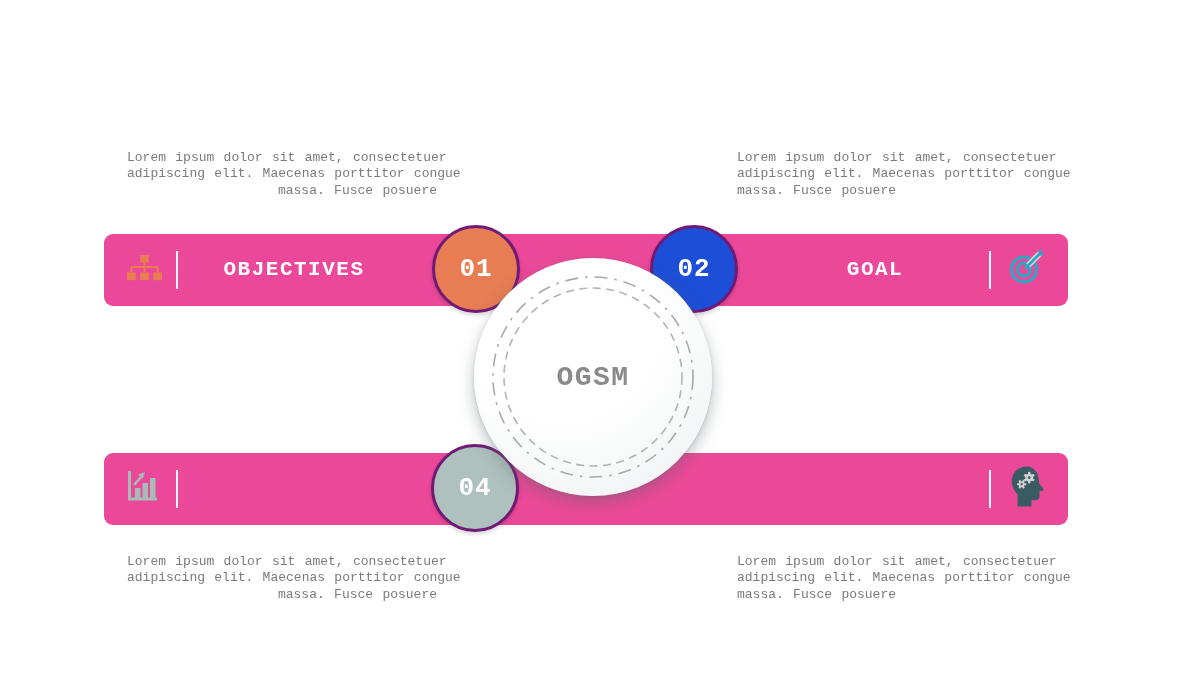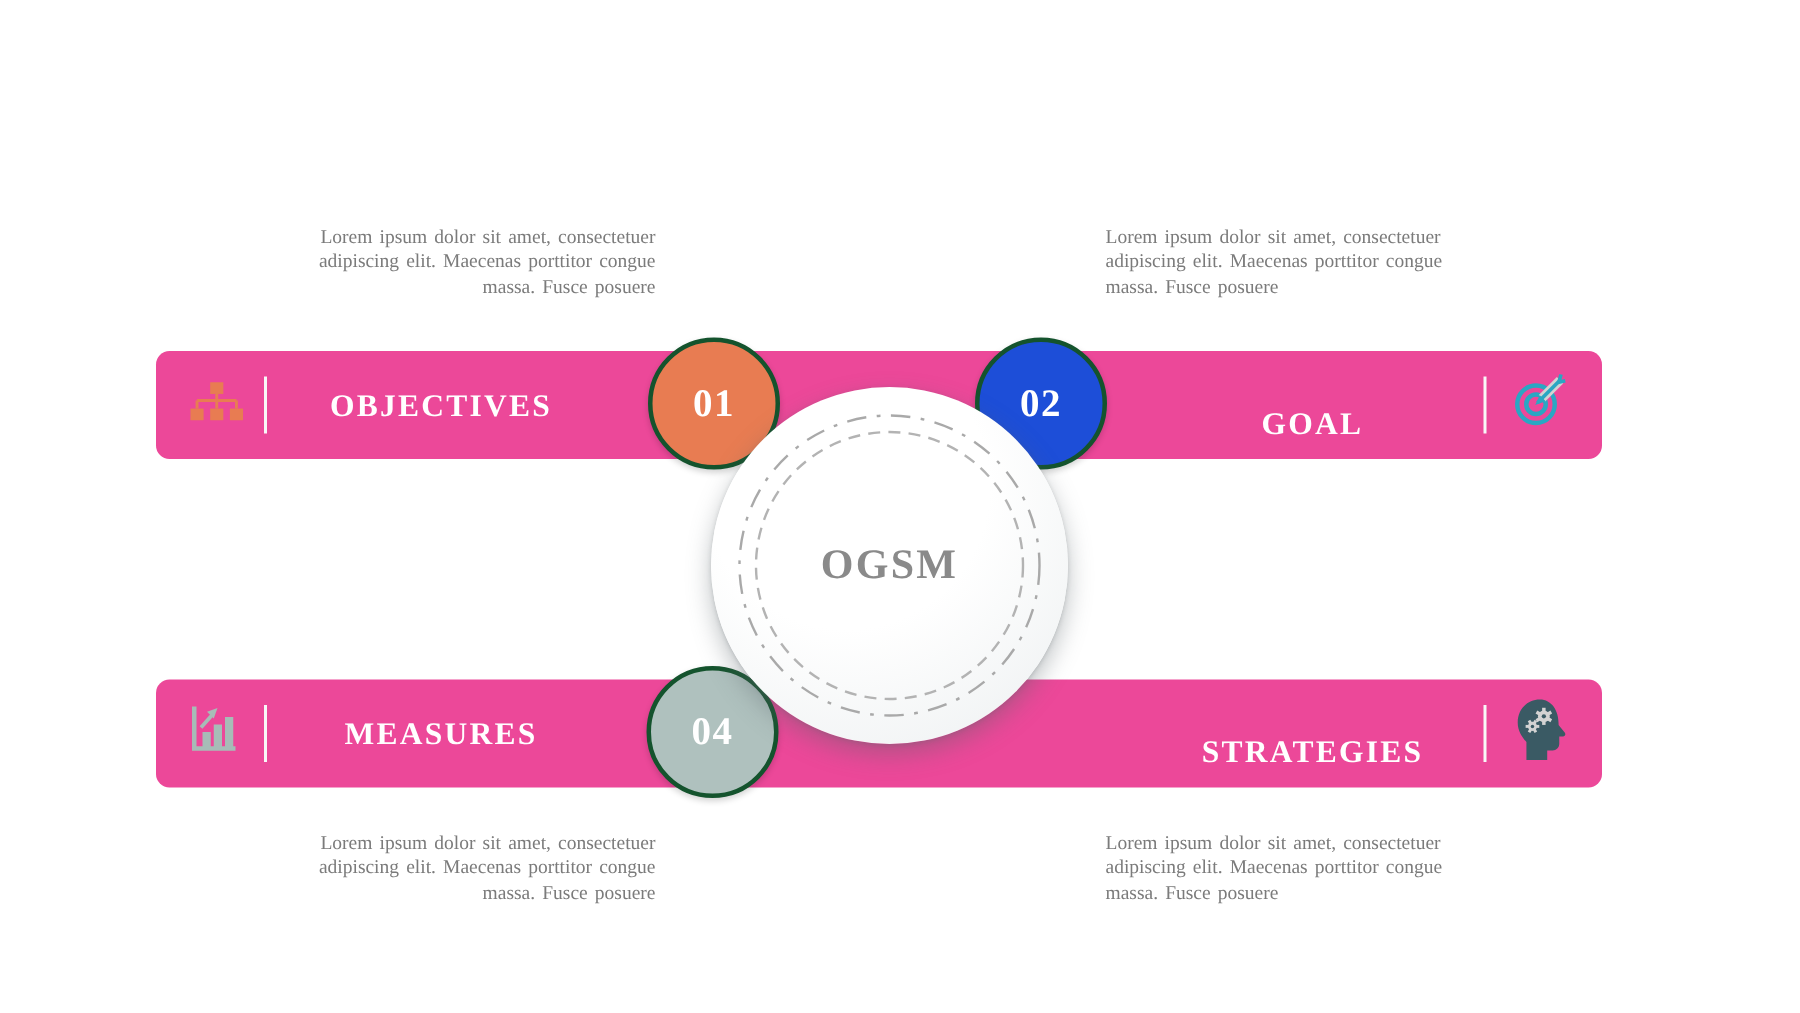--- a/index.html
+++ b/index.html
@@ -5,7 +5,7 @@
   html,body { margin:0; padding:0; background:#ffffff; }
   .canvas {
     position:relative; width:1200px; height:647px; background:#ffffff;
-    font-family:Liberation Serif, serif; overflow:hidden;
+    font-family:Liberation Mono, monospace; overflow:hidden;
   }
   
   .bar {

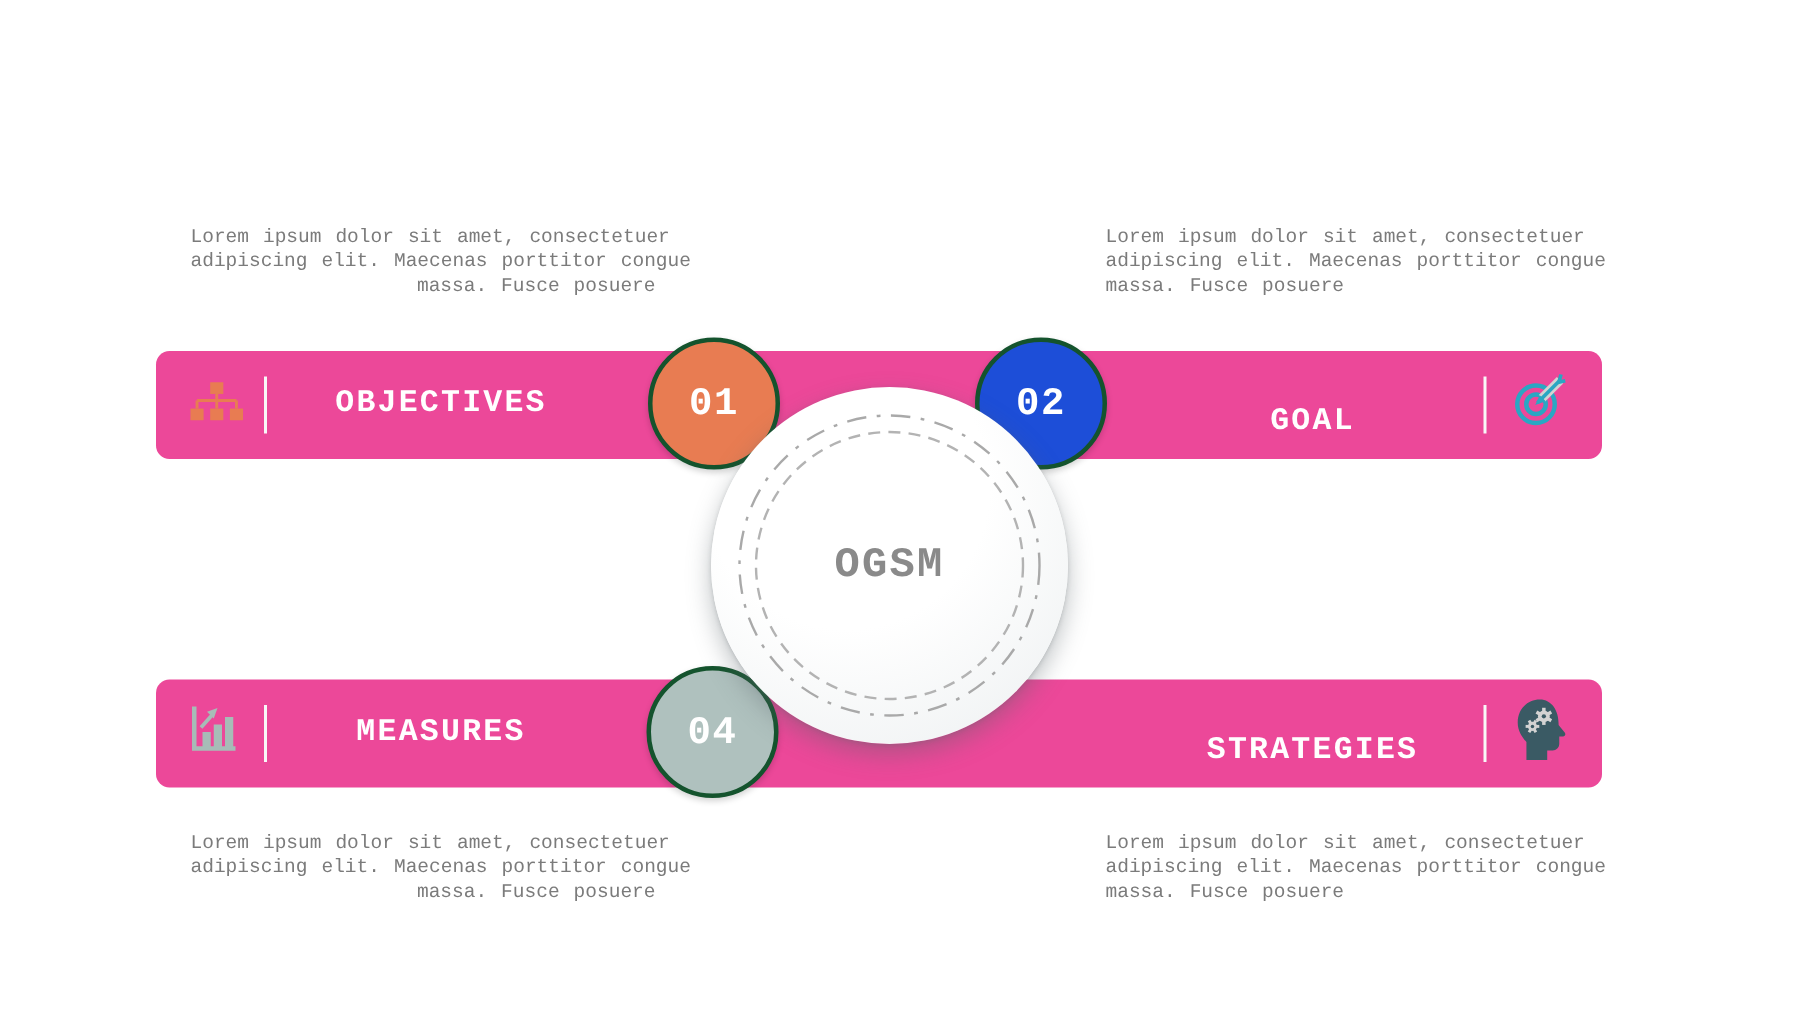--- a/index.html
+++ b/index.html
@@ -30,7 +30,7 @@
   
   .num-circle {
     position:absolute; width:88px; height:88px; border-radius:50%;
-    border:3px solid #14532d; box-sizing:border-box; z-index:2;
+    border:3px solid #701a75; box-sizing:border-box; z-index:2;
     display:flex; align-items:center; justify-content:center;
     color:#ffffff; font-weight:bold; font-size:26px; letter-spacing:1px;
     box-shadow:0 2px 4px rgba(0,0,0,0.18);

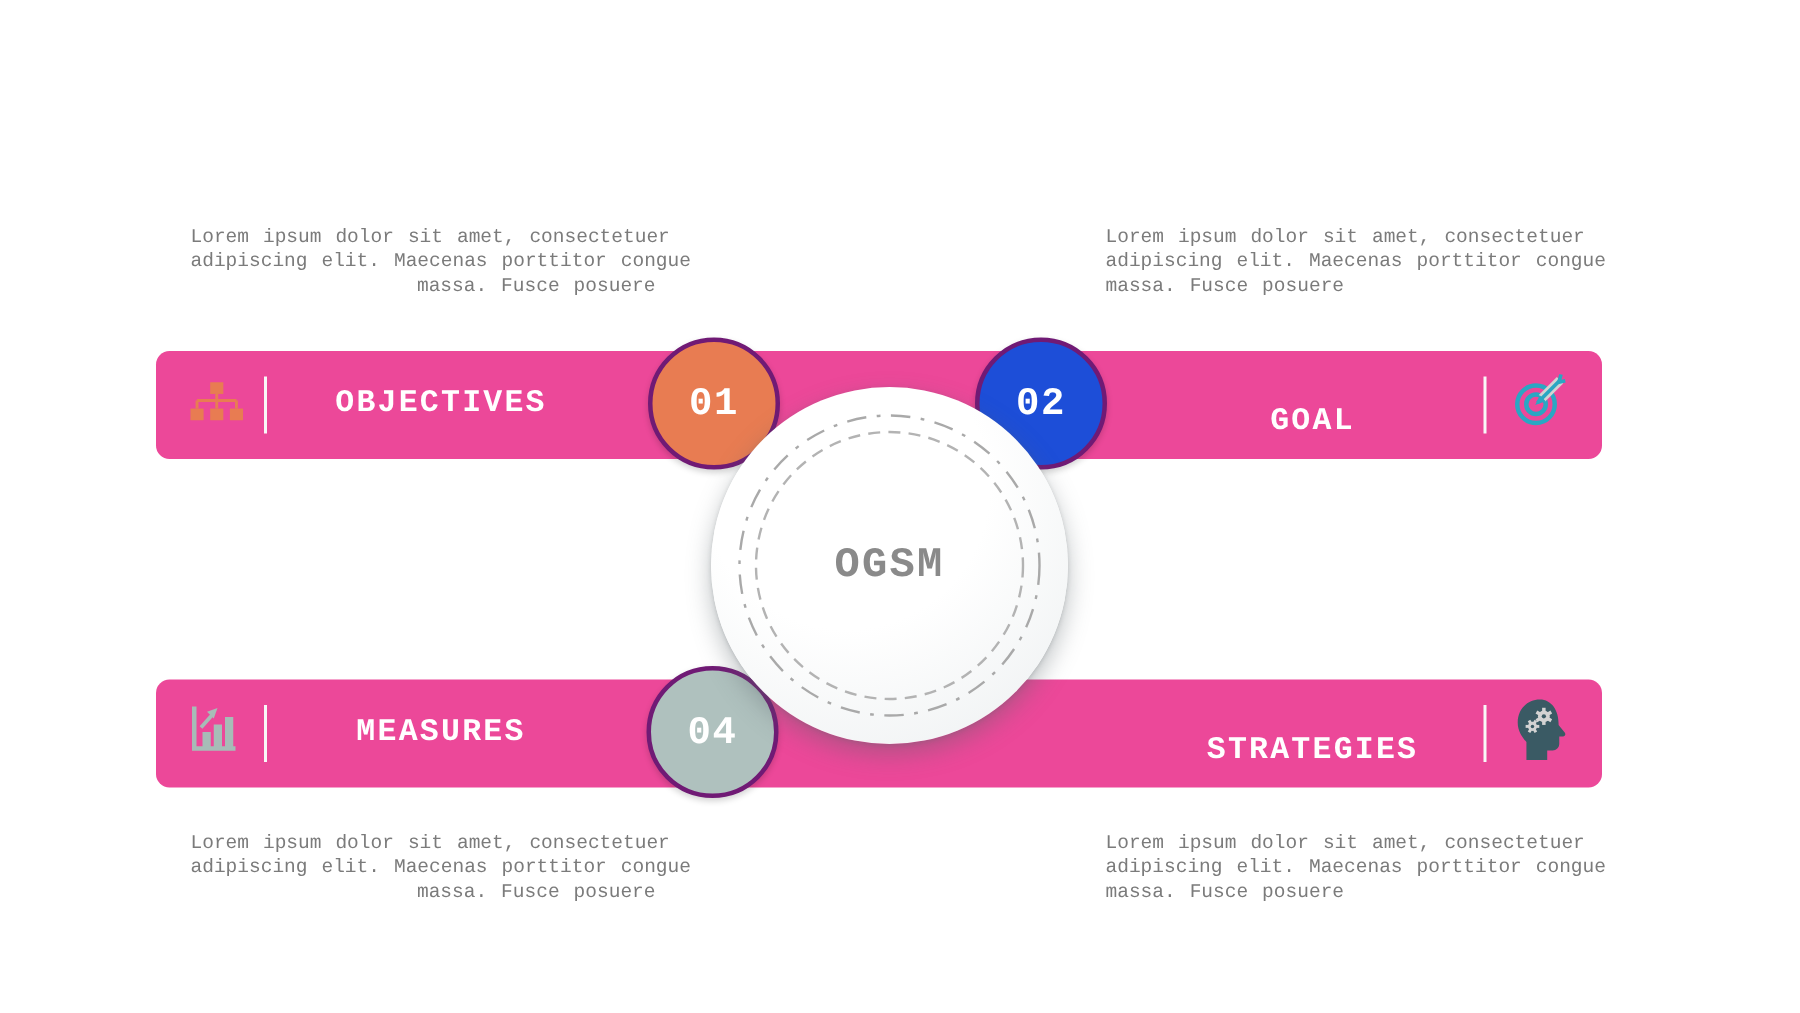--- a/index.html
+++ b/index.html
@@ -20,7 +20,7 @@
     letter-spacing:1.5px;
   }
   .bar-title.pos-left { left:40px; }
-  .bar-title.pos-right { left:621px;margin-top:12px; }
+  .bar-title.pos-right { left:621px; }
   .divider { position:absolute; top:17px; width:2px; height:38px; background:#f8f8f8; }
   .divider.pos-left { left:72px; }
   .divider.pos-right { left:885px; }

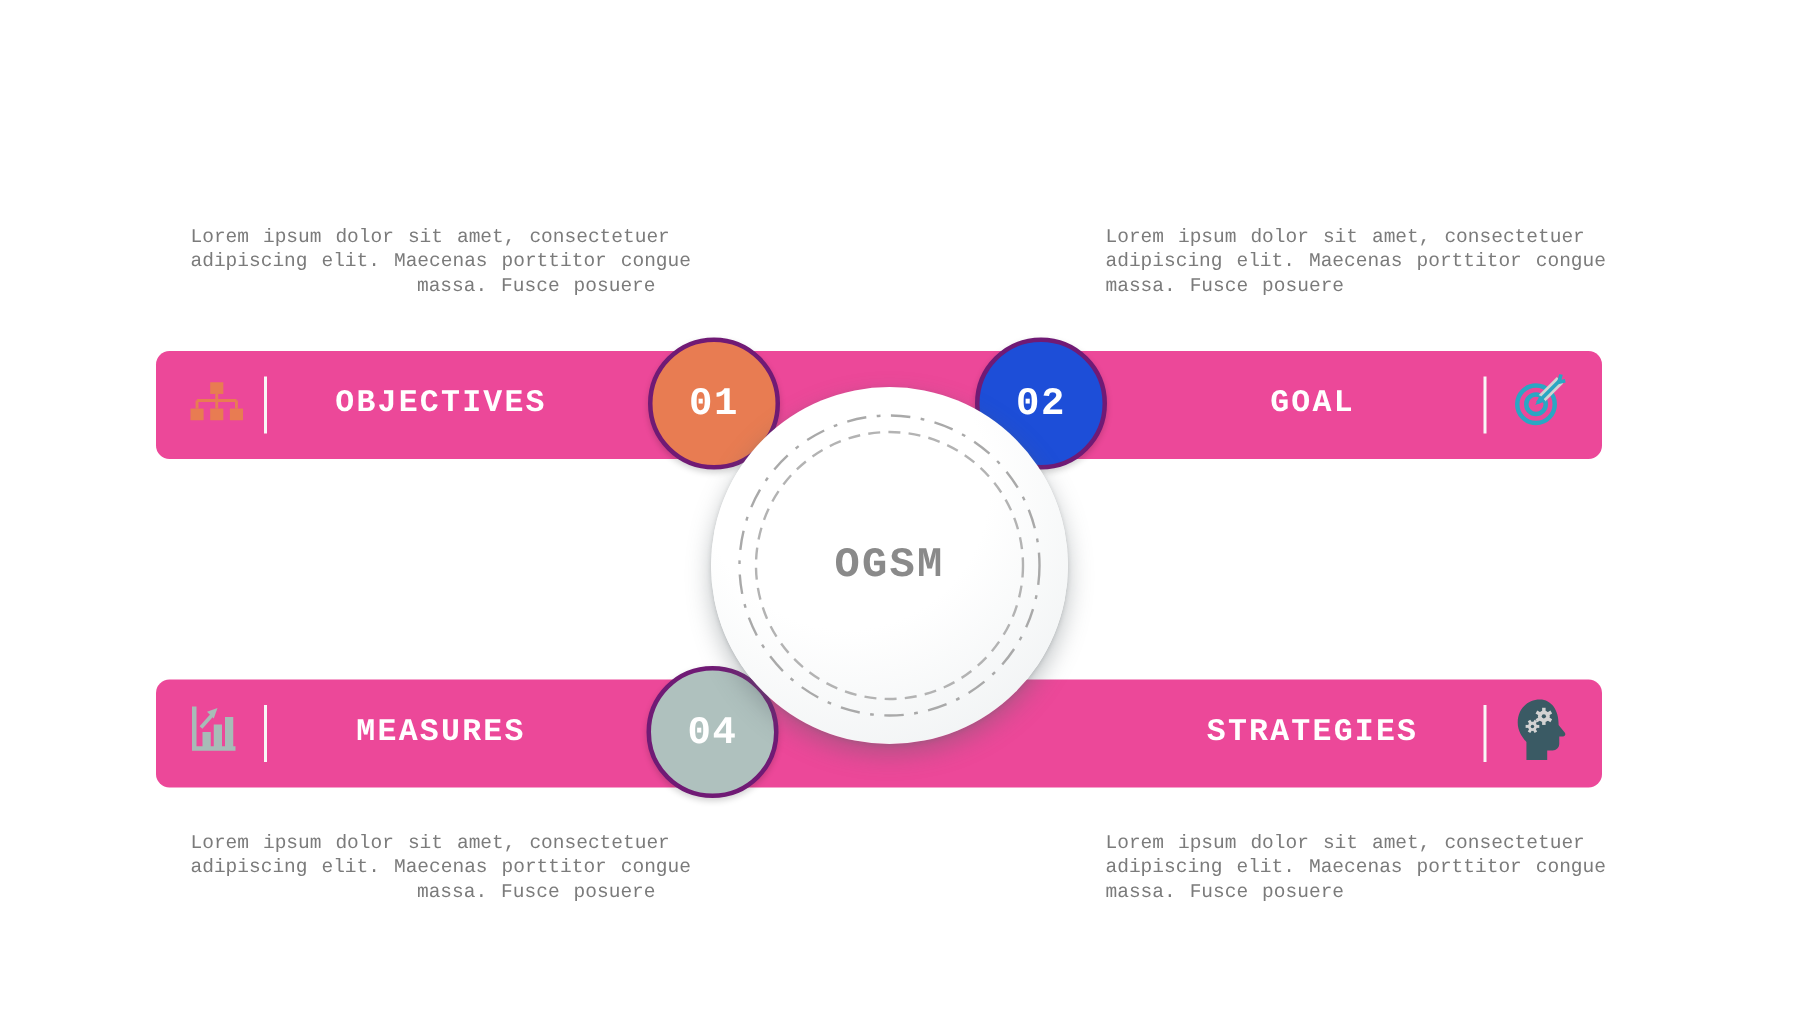--- a/index.html
+++ b/index.html
@@ -131,7 +131,6 @@
       </svg>
     </span>
     <span class="divider pos-left"></span>
-    <div class="bar-title pos-left">MEASURES</div>
     <div class="bar-title pos-right">STRATEGIES</div>
     <span class="divider pos-right"></span>
     <span class="bar-icon pos-right">

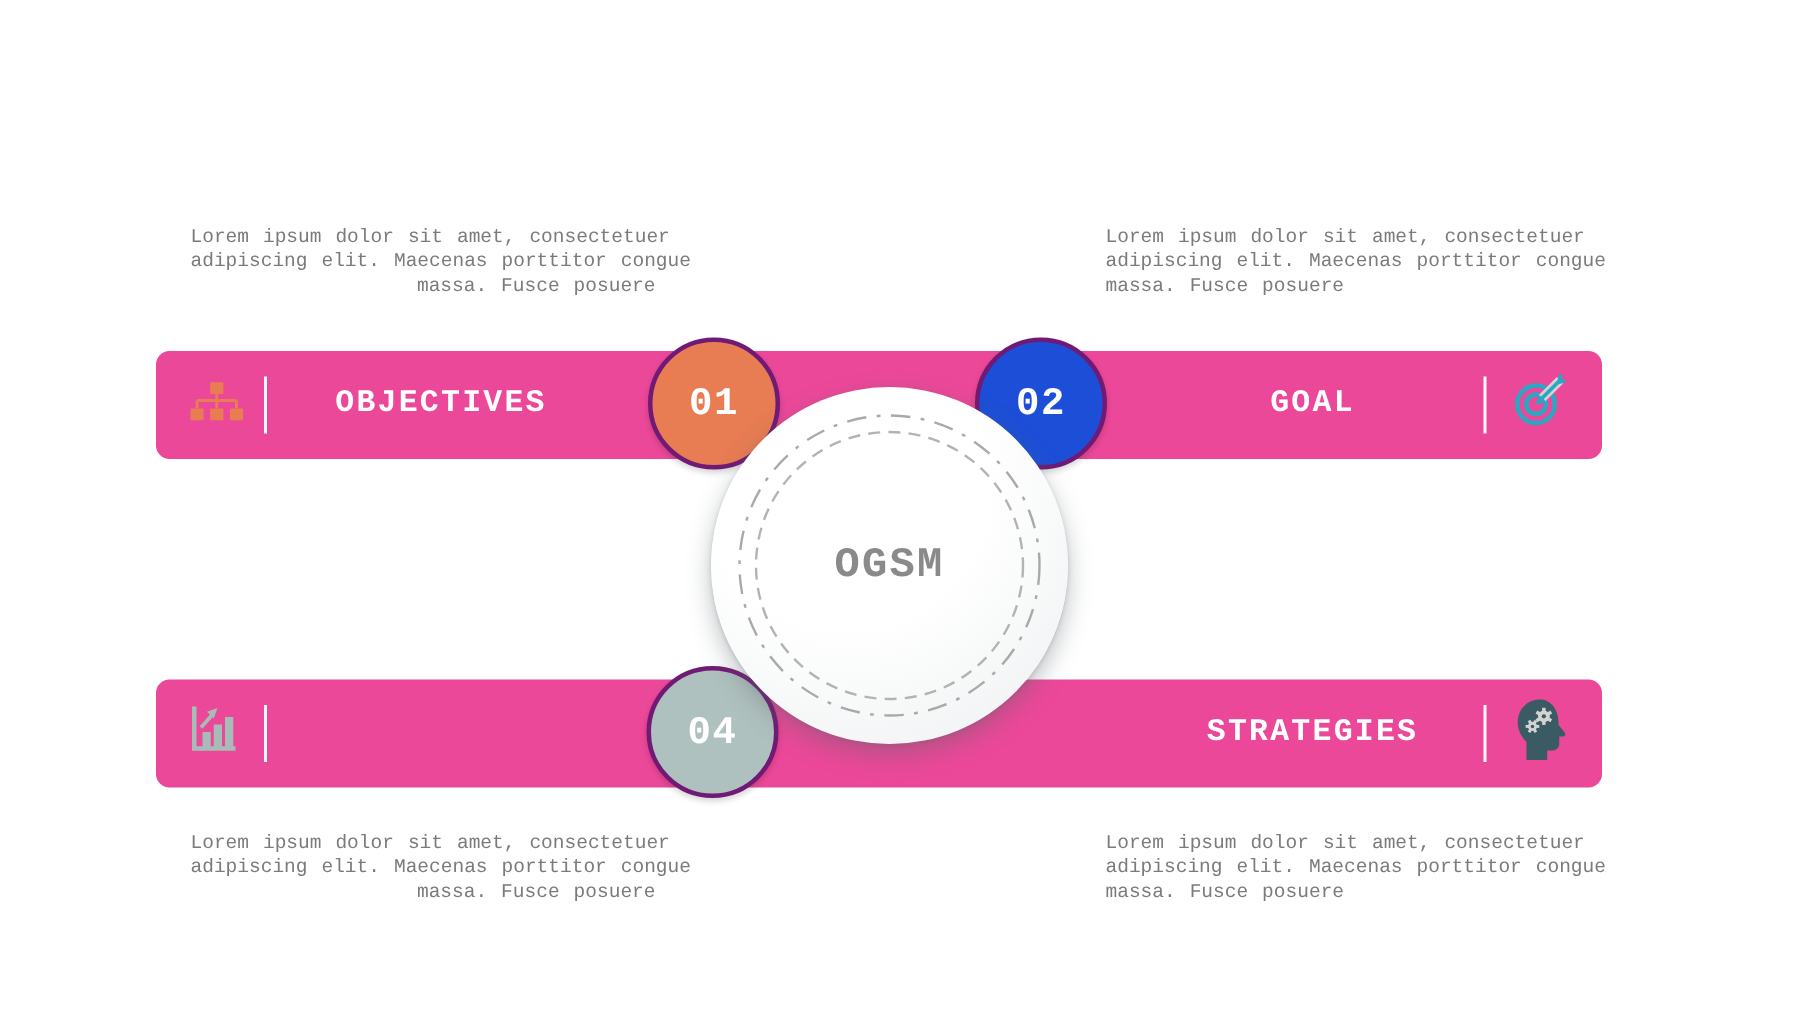--- a/index.html
+++ b/index.html
@@ -131,7 +131,6 @@
       </svg>
     </span>
     <span class="divider pos-left"></span>
-    <div class="bar-title pos-right">STRATEGIES</div>
     <span class="divider pos-right"></span>
     <span class="bar-icon pos-right">
       <svg width="36" height="42" viewBox="0 0 40 47">

